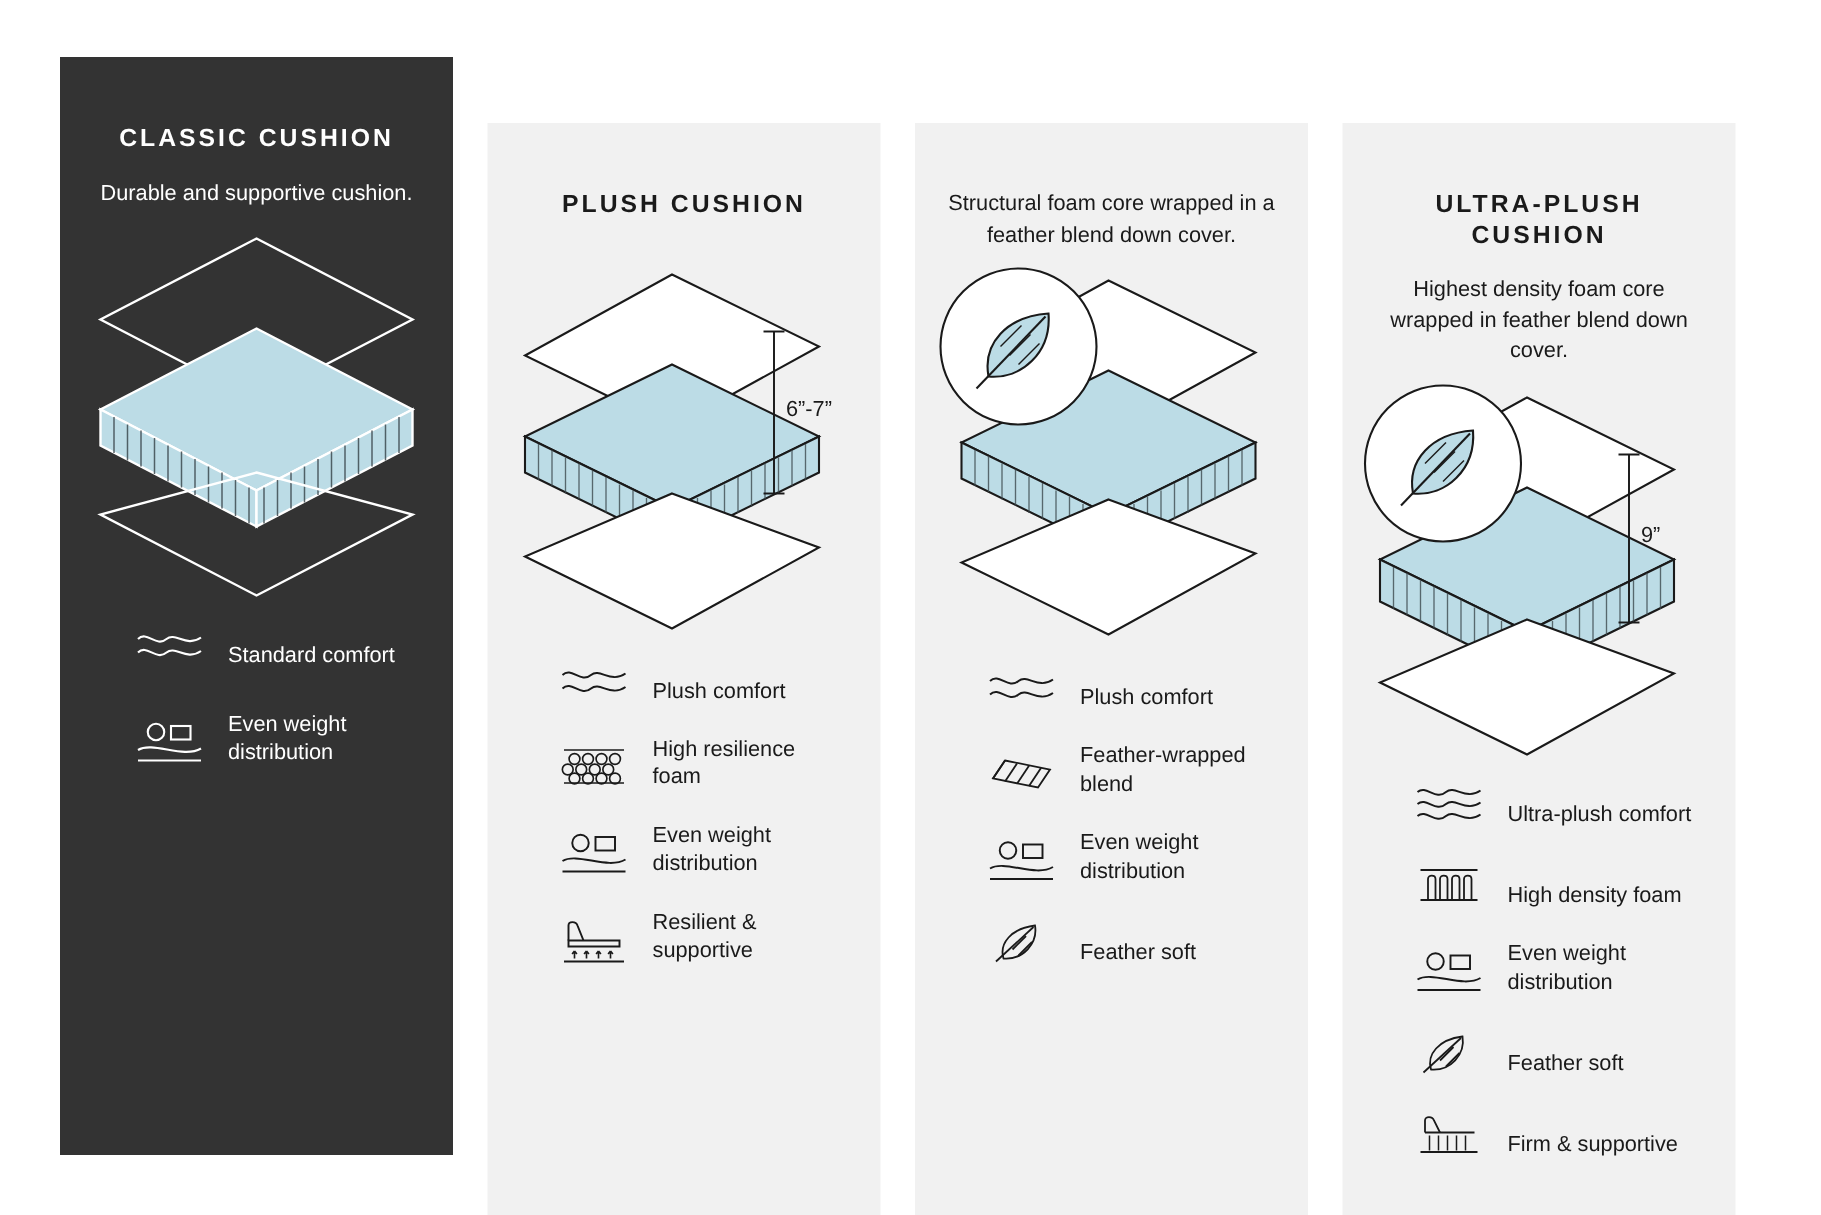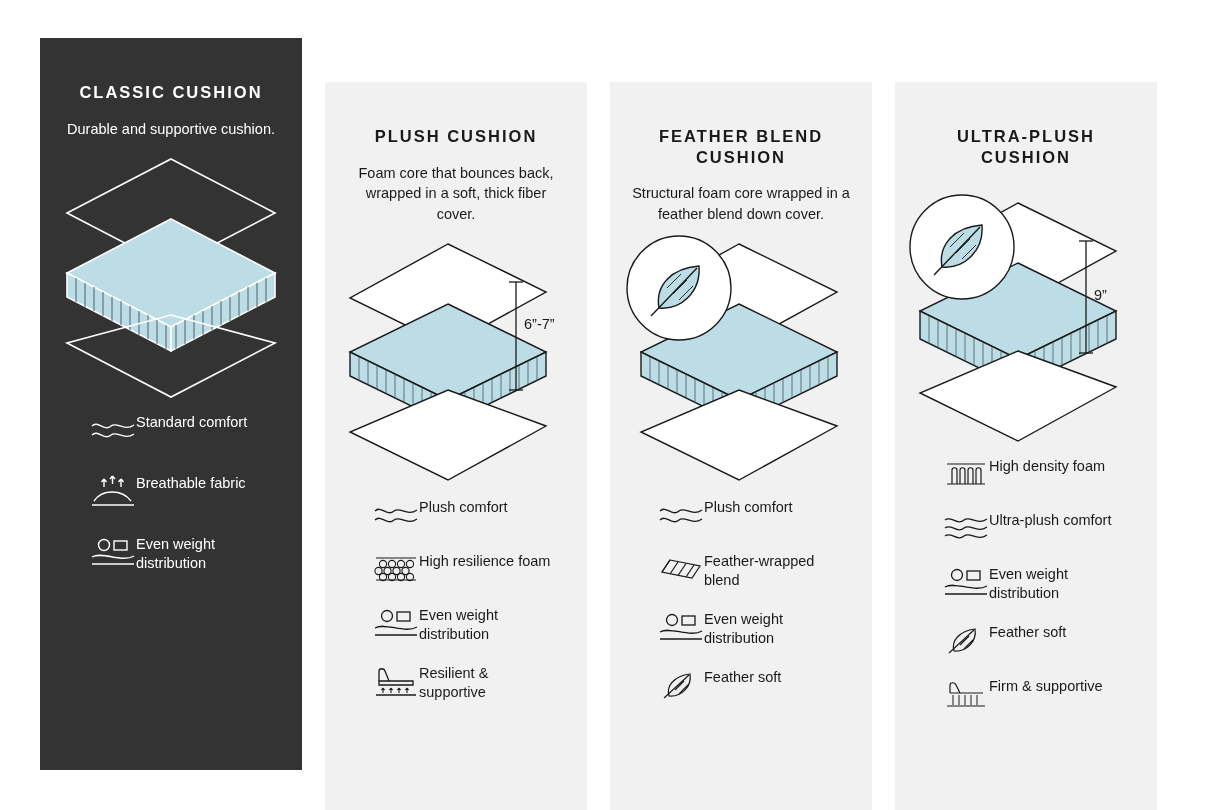--- a/index.html
+++ b/index.html
@@ -290,7 +290,6 @@
   </div>
 
   <div class="card light">
-    <h2 class="card-title">FEATHER BLEND CUSHION</h2>
     <p class="card-desc">Structural foam core wrapped in a feather blend down cover.</p>
 
     <div class="art">

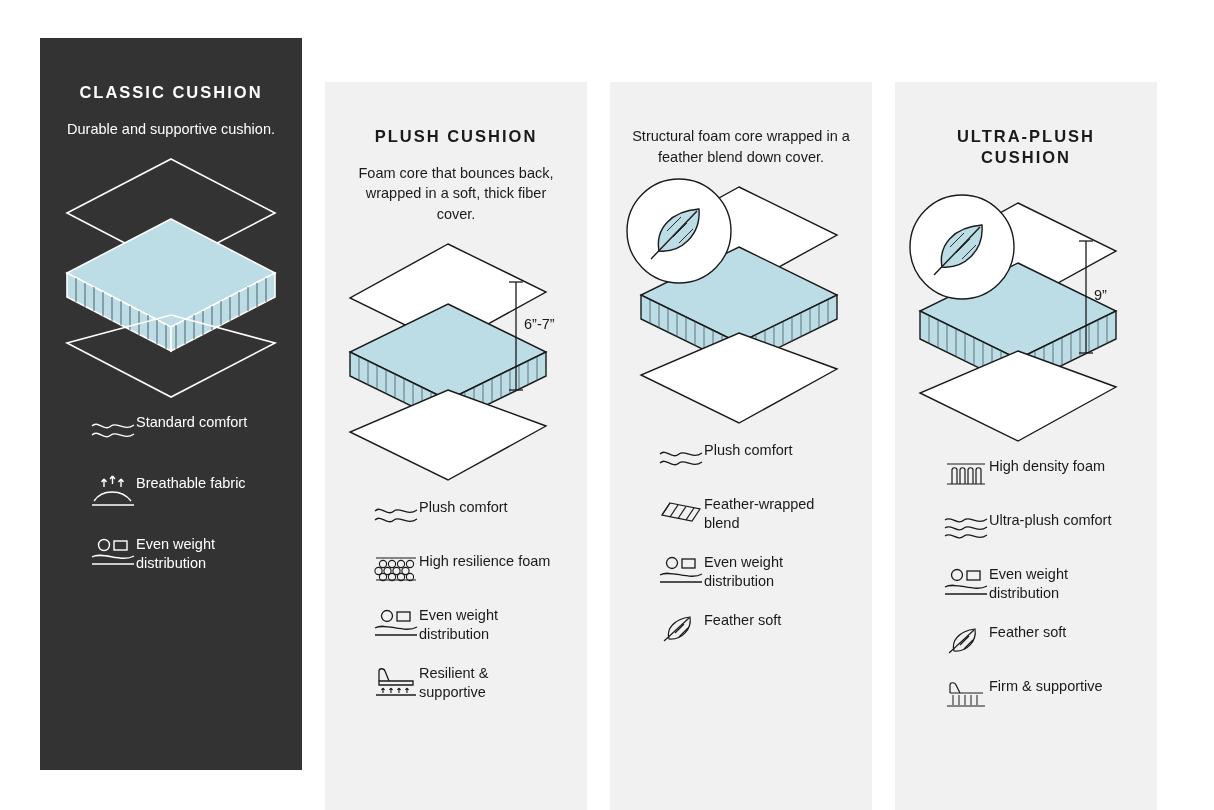--- a/index.html
+++ b/index.html
@@ -180,7 +180,6 @@
 
   <div class="card light">
     <h2 class="card-title">PLUSH CUSHION</h2>
-    <p class="card-desc">Foam core that bounces back, wrapped in a soft, thick fiber cover.</p>
 
     <div class="art">
       <svg width="240" height="262" viewBox="0 0 240 262" fill="none" aria-hidden="true">

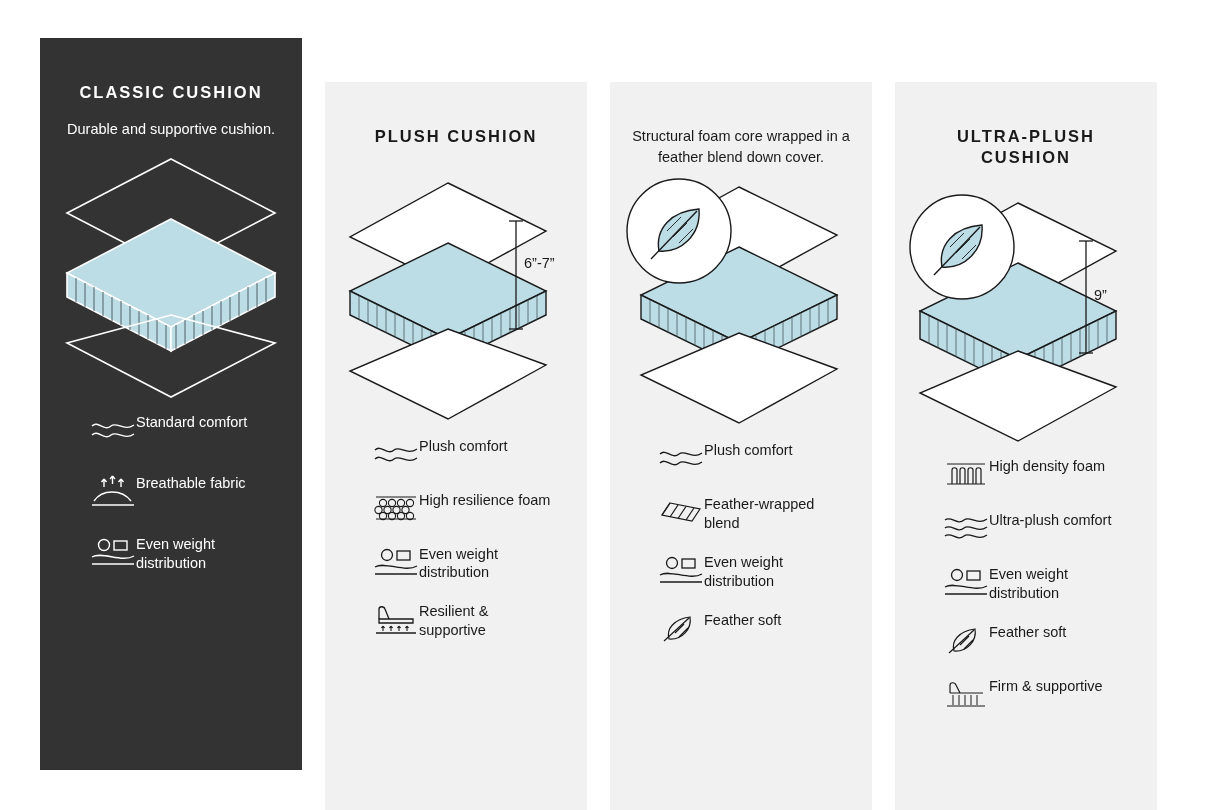--- a/index.html
+++ b/index.html
@@ -388,6 +388,7 @@
 
   <div class="card light">
     <h2 class="card-title">ULTRA-PLUSH CUSHION</h2>
+    <p class="card-desc">Highest density foam core wrapped in feather blend down cover.</p>
 
     <div class="art">
       <svg width="240" height="262" viewBox="0 0 240 262" fill="none" aria-hidden="true">

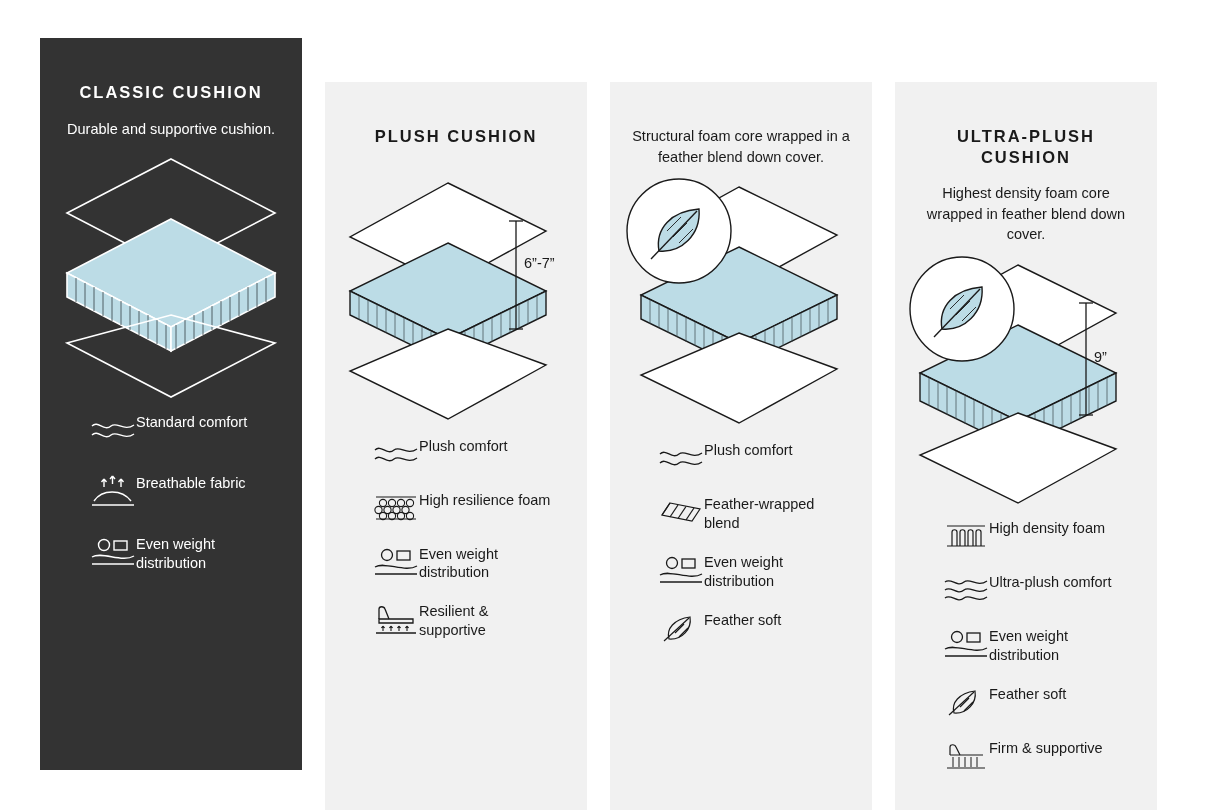--- a/index.html
+++ b/index.html
@@ -222,7 +222,7 @@
         <line x1="13" y1="52" x2="27" y2="52" stroke="#1a1a1a" stroke-width="1.3"></line>
         <line x1="13" y1="160" x2="27" y2="160" stroke="#1a1a1a" stroke-width="1.3"></line>
       </svg>
-      <span class="dim" style="left:188px;top:86px;">6”-7”</span>
+      <span class="dim" style="left:188px;top:96px;">6”-7”</span>
     </div>
 
     <div class="features">

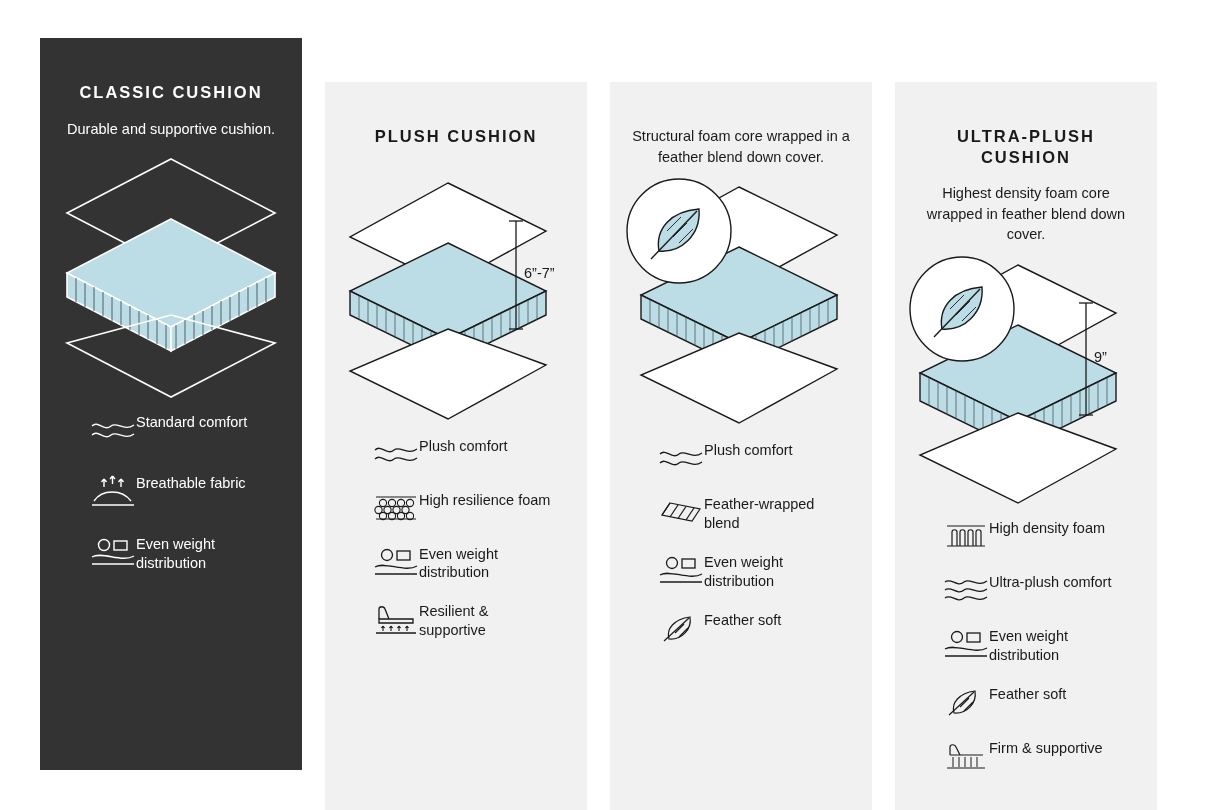--- a/index.html
+++ b/index.html
@@ -68,7 +68,8 @@
   .card.dark .features { padding-left: 28px; gap: 27px; }
   .feature {
     display: flex;
-    align-items: flex-start;
+    align-items: flex-end;
+    gap: 16px;
   }
   .feature .ficon {
     width: 46px; height: 34px;

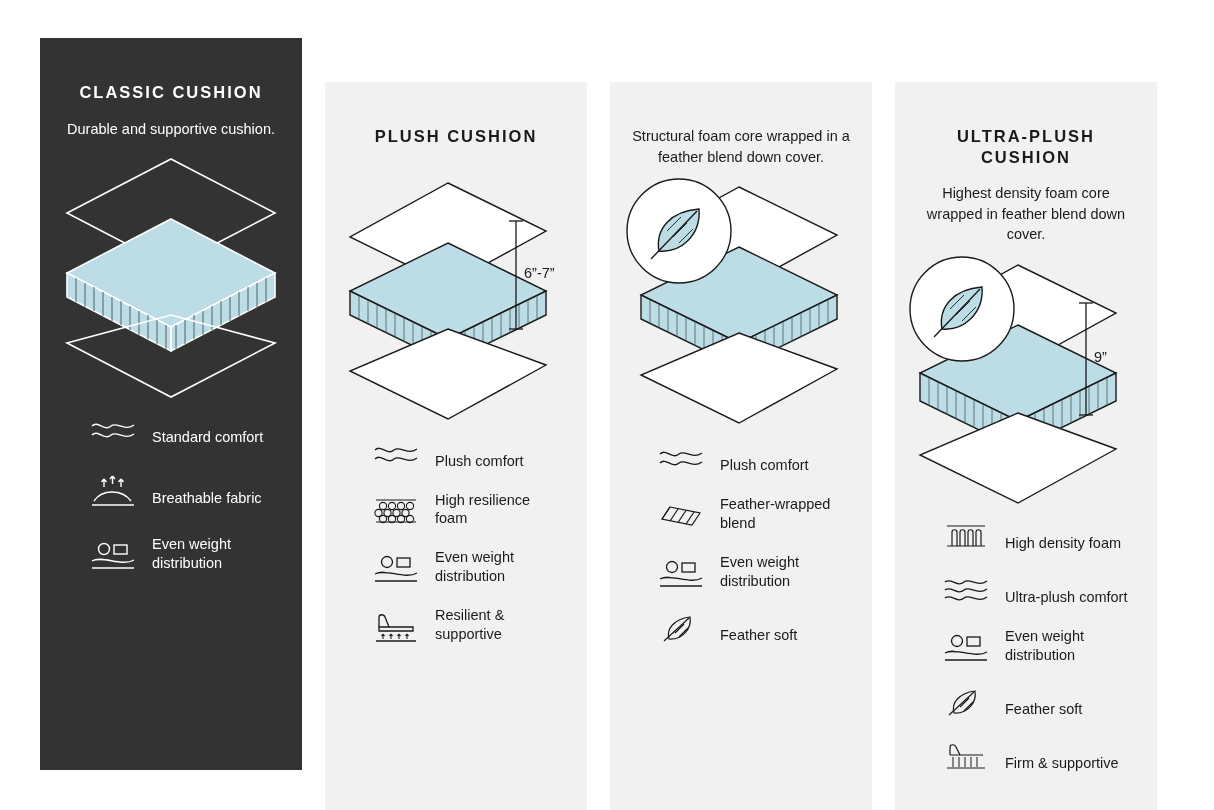--- a/index.html
+++ b/index.html
@@ -156,18 +156,6 @@
       <div class="feature">
         <span class="ficon">
           <svg width="46" height="32" viewBox="0 0 46 32" fill="none" stroke="#ffffff" stroke-width="1.4">
-            <path d="M4 26 C12 14, 32 14, 41 26"></path>
-            <path d="M2 30 H44"></path>
-            <path d="M14 12 L14 4 M14 4 L11.5 7 M14 4 L16.5 7"></path>
-            <path d="M22.5 9 L22.5 1 M22.5 1 L20 4 M22.5 1 L25 4"></path>
-            <path d="M31 12 L31 4 M31 4 L28.5 7 M31 4 L33.5 7"></path>
-          </svg>
-        </span>
-        <span class="flabel">Breathable fabric</span>
-      </div>
-      <div class="feature">
-        <span class="ficon">
-          <svg width="46" height="32" viewBox="0 0 46 32" fill="none" stroke="#ffffff" stroke-width="1.4">
             <circle cx="14" cy="9" r="5.5"></circle>
             <rect x="24" y="5" width="13" height="9"></rect>
             <path d="M2 21 C12 15, 32 27, 44 20"></path>

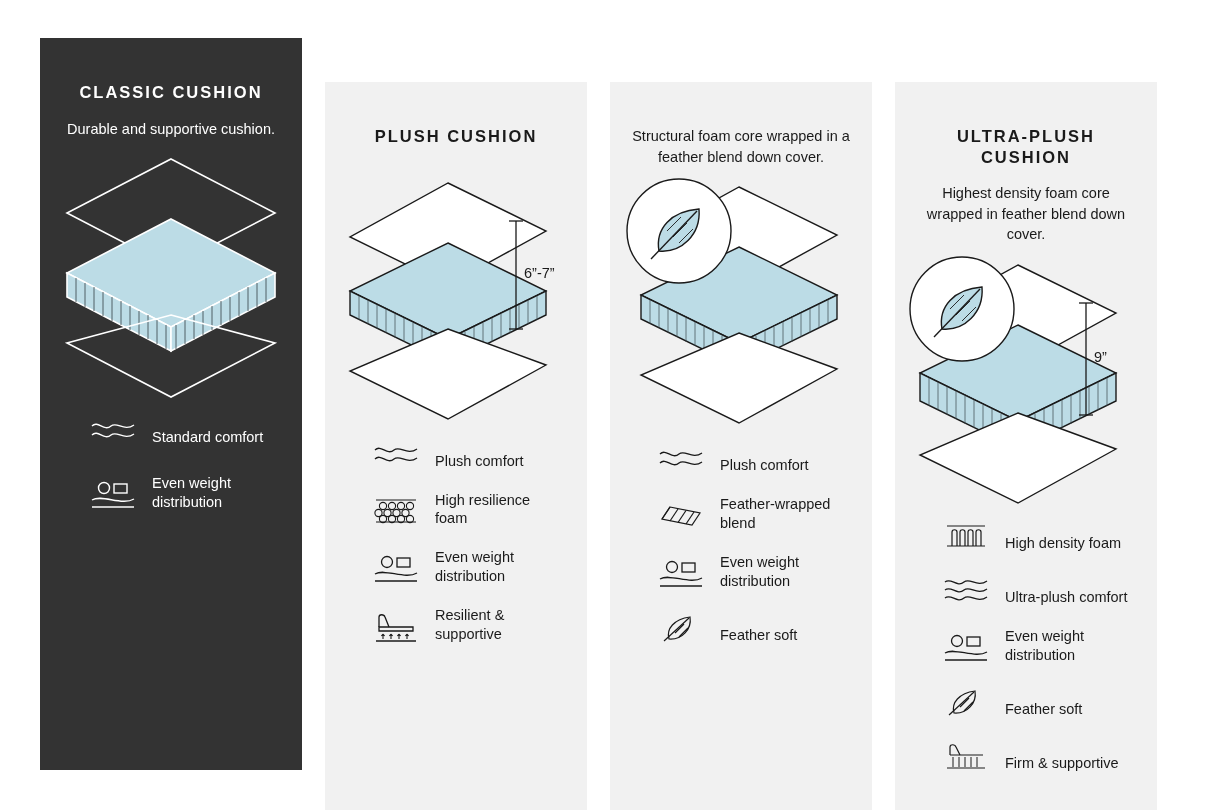--- a/index.html
+++ b/index.html
@@ -436,6 +436,16 @@
     <div class="features">
       <div class="feature">
         <span class="ficon">
+          <svg width="46" height="26" viewBox="0 0 46 26" fill="none" stroke="#1a1a1a" stroke-width="1.3">
+            <path d="M2 5 C8 0, 14 11, 21 5 C27 0, 34 11, 44 4"></path>
+            <path d="M2 13 C8 8, 14 19, 21 13 C27 8, 34 19, 44 12"></path>
+            <path d="M2 21 C8 16, 14 27, 21 21 C27 16, 34 27, 44 20"></path>
+          </svg>
+        </span>
+        <span class="flabel">Ultra-plush comfort</span>
+      </div>
+      <div class="feature">
+        <span class="ficon">
           <svg width="46" height="28" viewBox="0 0 46 28" fill="none" stroke="#1a1a1a" stroke-width="1.2">
             <line x1="4" y1="4" x2="42" y2="4"></line>
             <line x1="4" y1="24" x2="42" y2="24"></line>
@@ -446,16 +456,6 @@
           </svg>
         </span>
         <span class="flabel">High density foam</span>
-      </div>
-      <div class="feature">
-        <span class="ficon">
-          <svg width="46" height="26" viewBox="0 0 46 26" fill="none" stroke="#1a1a1a" stroke-width="1.3">
-            <path d="M2 5 C8 0, 14 11, 21 5 C27 0, 34 11, 44 4"></path>
-            <path d="M2 13 C8 8, 14 19, 21 13 C27 8, 34 19, 44 12"></path>
-            <path d="M2 21 C8 16, 14 27, 21 21 C27 16, 34 27, 44 20"></path>
-          </svg>
-        </span>
-        <span class="flabel">Ultra-plush comfort</span>
       </div>
       <div class="feature">
         <span class="ficon">

